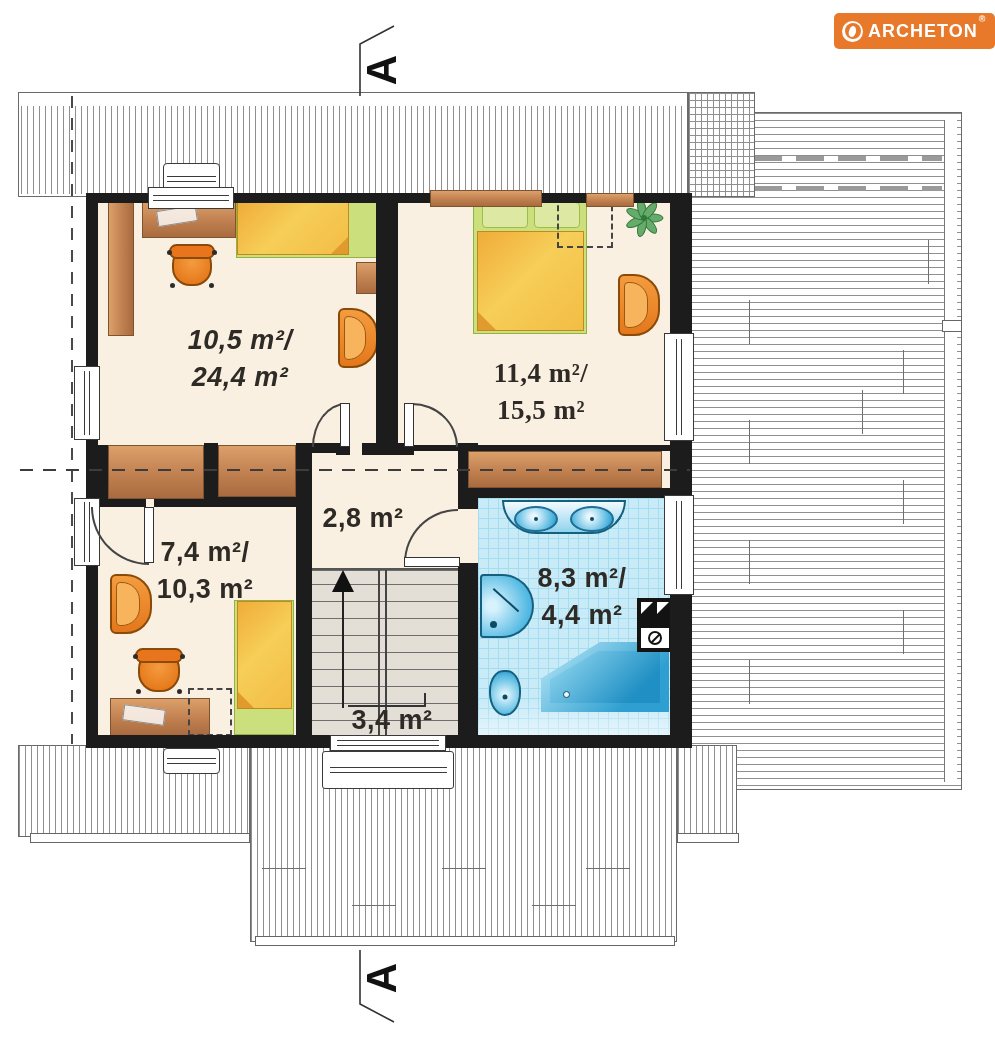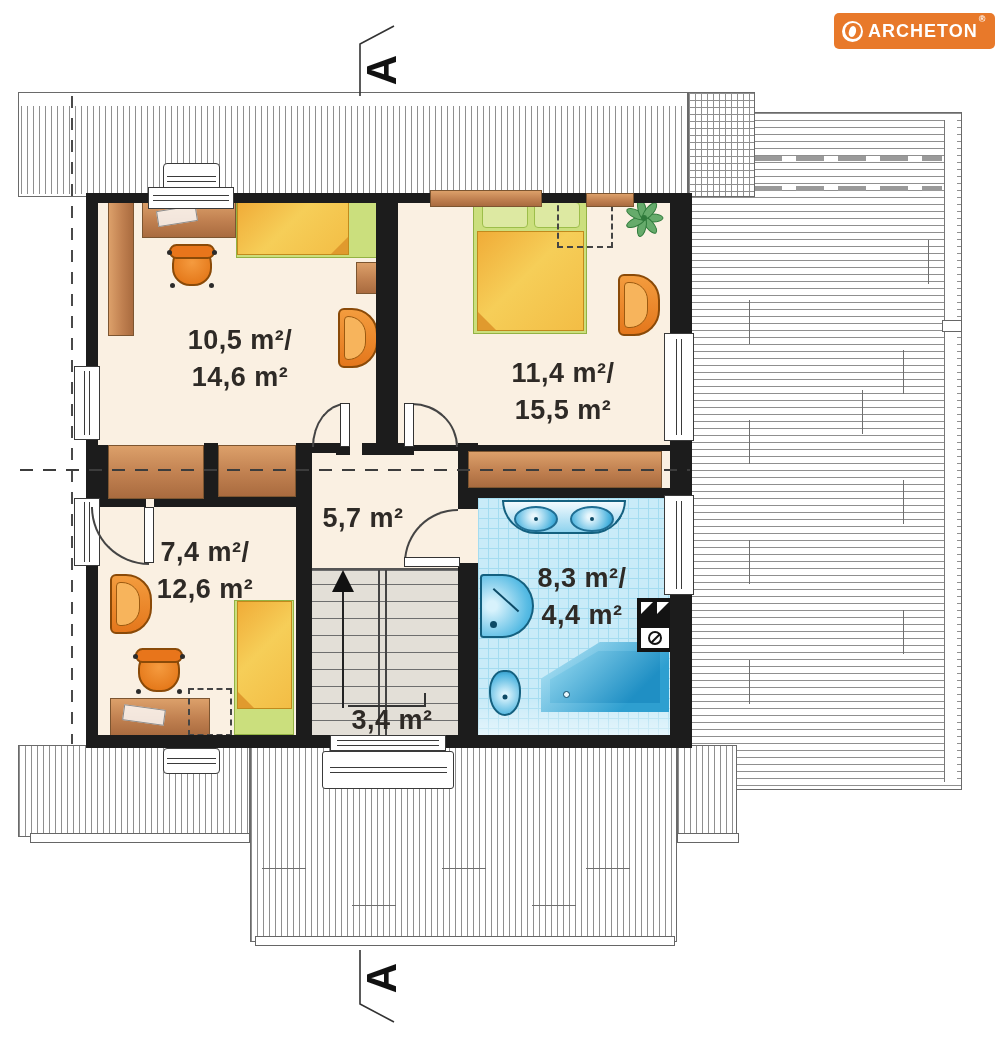--- a/index.html
+++ b/index.html
@@ -293,7 +293,7 @@
 
   <div class="abs dashline-h" style="left:20px;top:469px;width:670px;height:2px;"></div>
 
-  <div class="arealabel" style="left:240px;top:322px;">
+  <div class="arealabel" style="left:240px;top:322px;font-style:italic;">
     <div>10,5 m²/</div>
     <div>14,6 m²</div>
   </div>

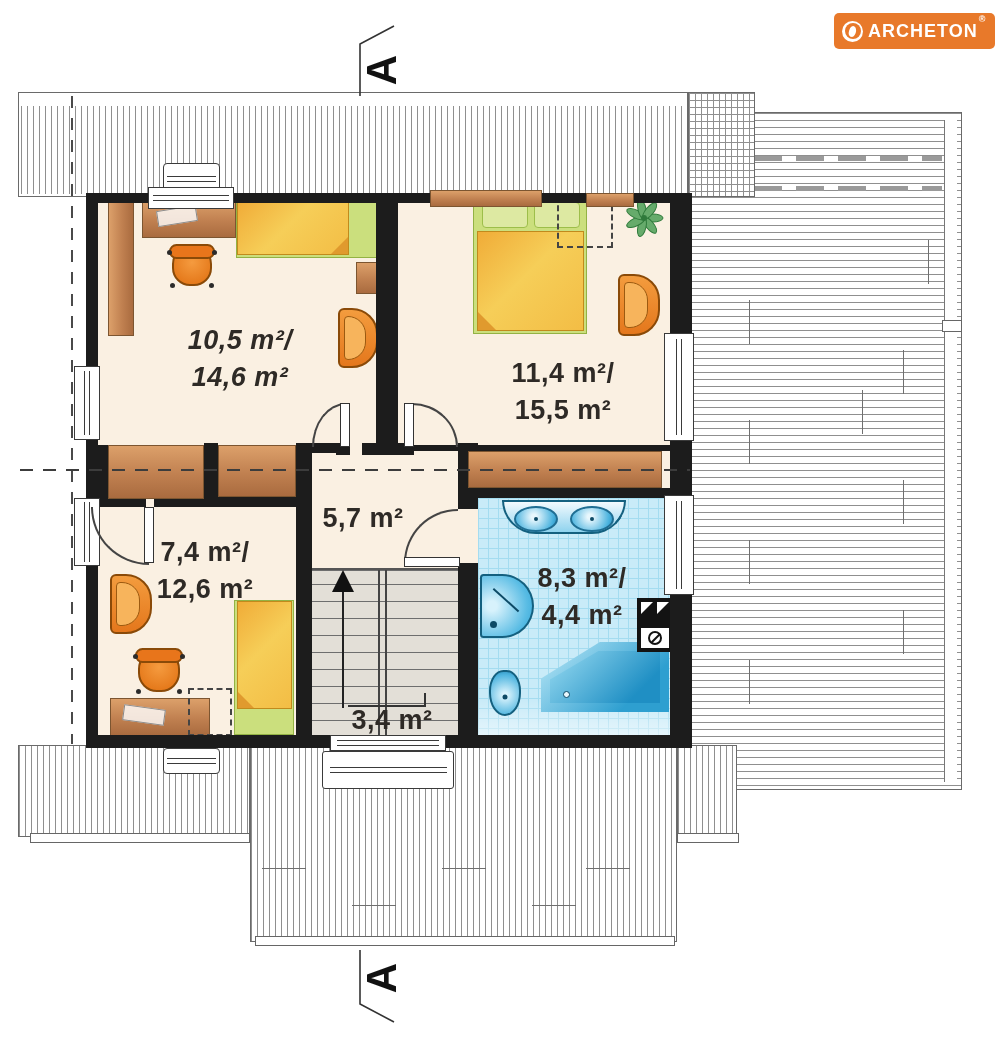--- a/index.html
+++ b/index.html
@@ -295,7 +295,7 @@
 
   <div class="arealabel" style="left:240px;top:322px;font-style:italic;">
     <div>10,5 m²/</div>
-    <div>14,6 m²</div>
+    <div>24,4 m²</div>
   </div>
   <div class="arealabel" style="left:563px;top:355px;">
     <div>11,4 m²/</div>

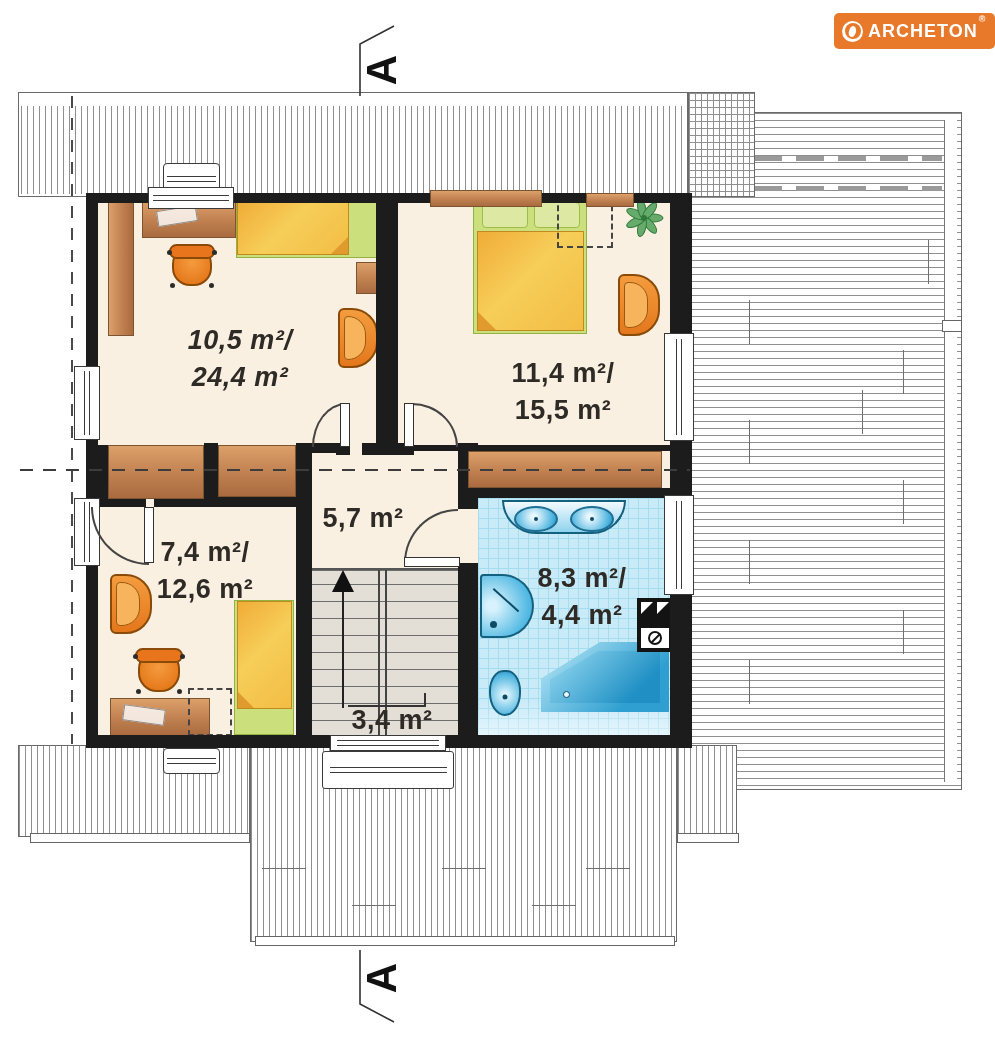--- a/index.html
+++ b/index.html
@@ -297,7 +297,7 @@
     <div>10,5 m²/</div>
     <div>24,4 m²</div>
   </div>
-  <div class="arealabel" style="left:563px;top:355px;">
+  <div class="arealabel" style="left:541px;top:355px;font-family:Liberation Serif, serif;">
     <div>11,4 m²/</div>
     <div>15,5 m²</div>
   </div>

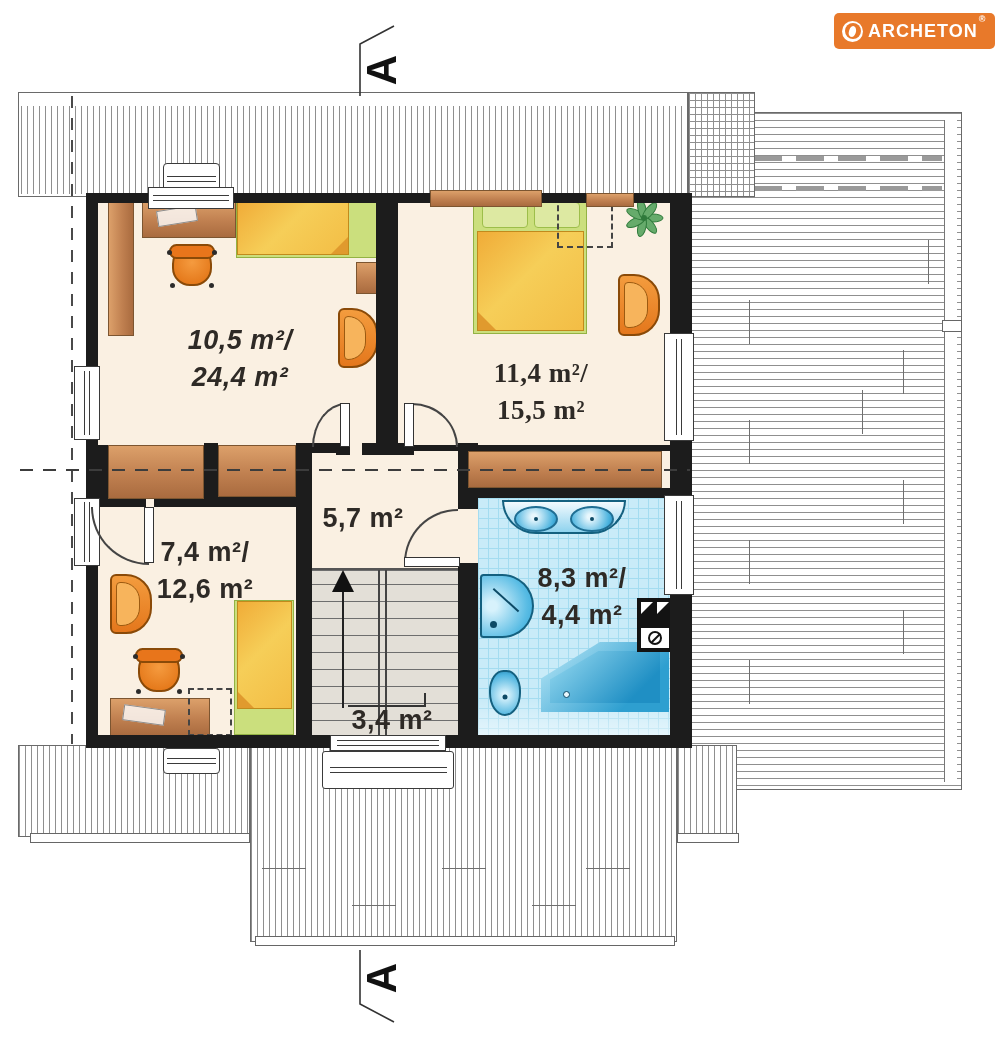--- a/index.html
+++ b/index.html
@@ -306,7 +306,7 @@
     <div>12,6 m²</div>
   </div>
   <div class="arealabel" style="left:363px;top:500px;">
-    <div>5,7 m²</div>
+    <div>2,8 m²</div>
   </div>
   <div class="arealabel" style="left:582px;top:560px;">
     <div>8,3 m²/</div>

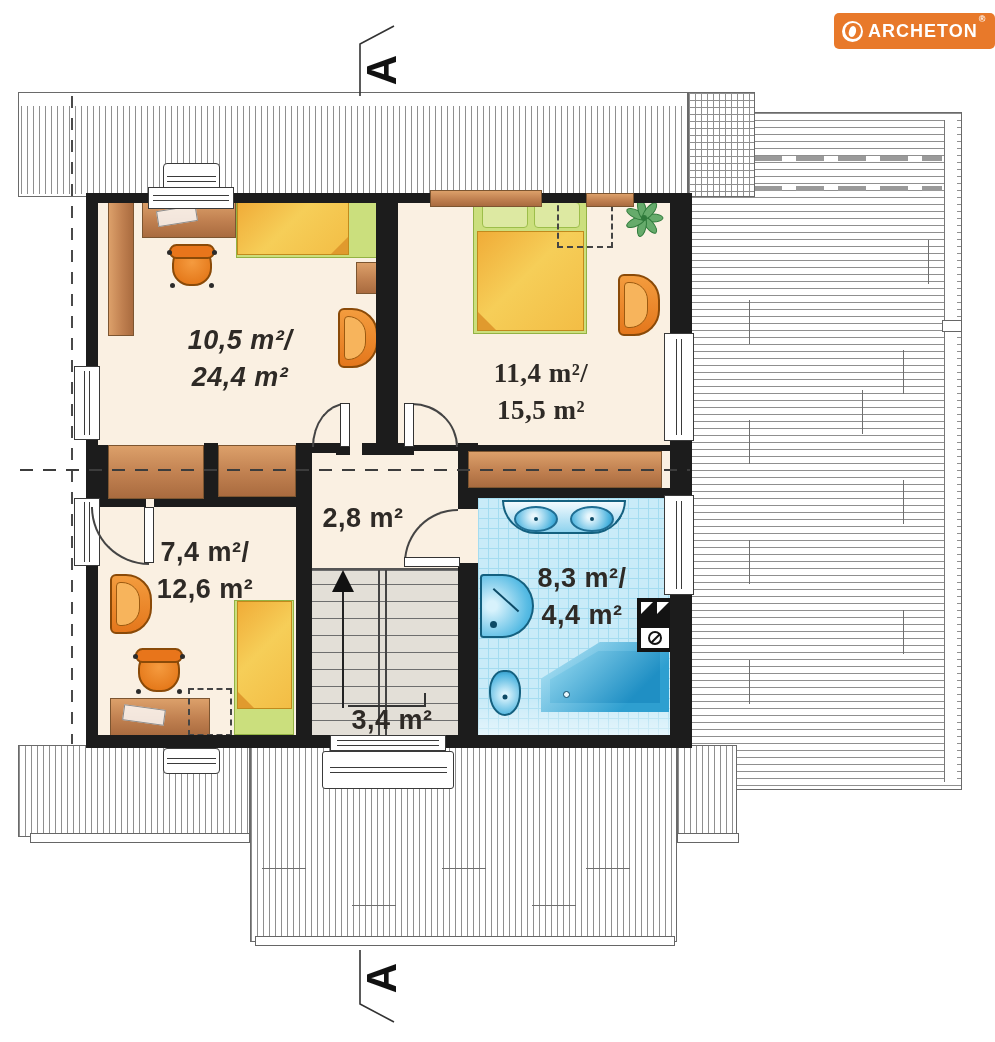--- a/index.html
+++ b/index.html
@@ -303,7 +303,7 @@
   </div>
   <div class="arealabel" style="left:205px;top:534px;">
     <div>7,4 m²/</div>
-    <div>12,6 m²</div>
+    <div>10,3 m²</div>
   </div>
   <div class="arealabel" style="left:363px;top:500px;">
     <div>2,8 m²</div>

